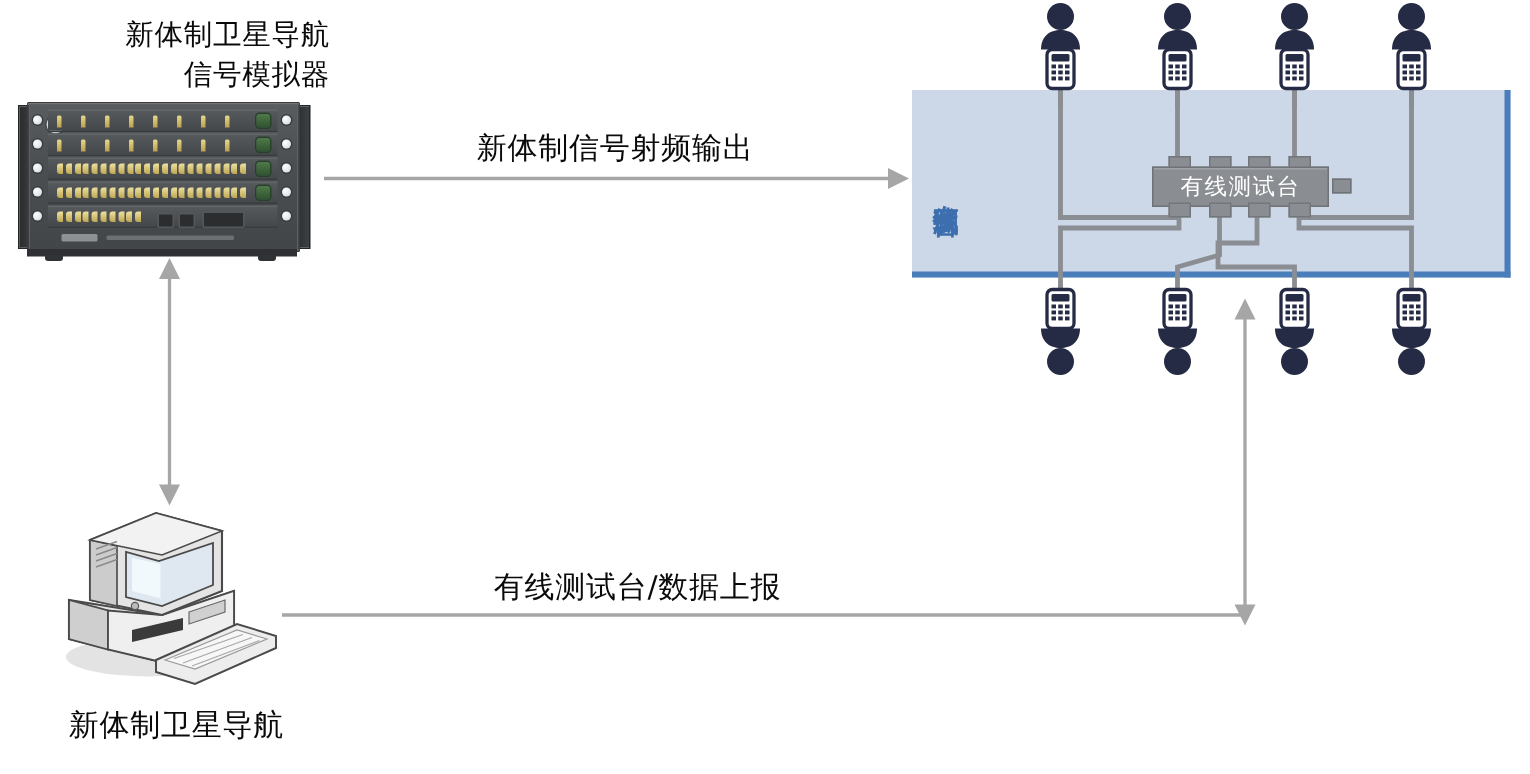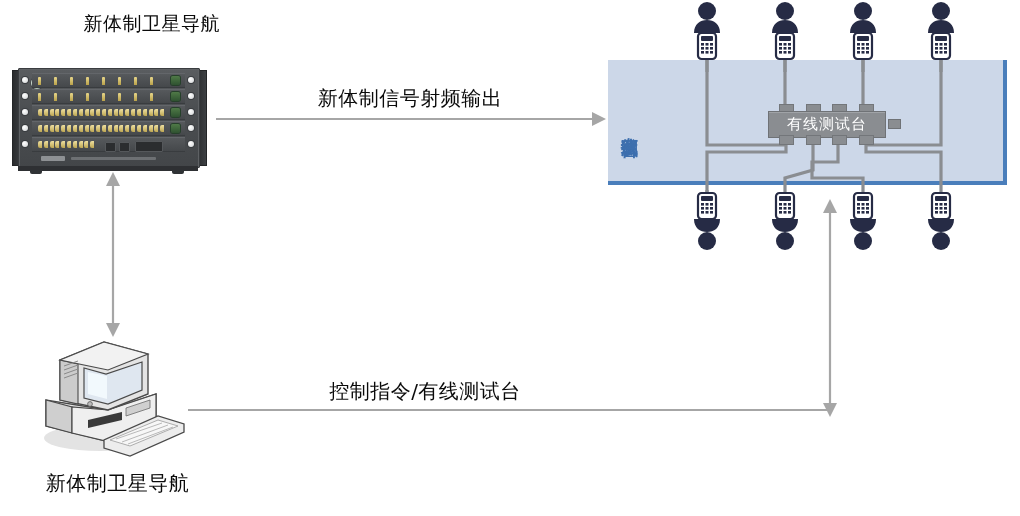--- a/index.html
+++ b/index.html
@@ -129,6 +129,7 @@
 
 <div class="abs title-sim nosel">
   <div>新体制卫星导航</div>
+  <div>信号模拟器</div>
 </div>
 
 <div class="abs rack">

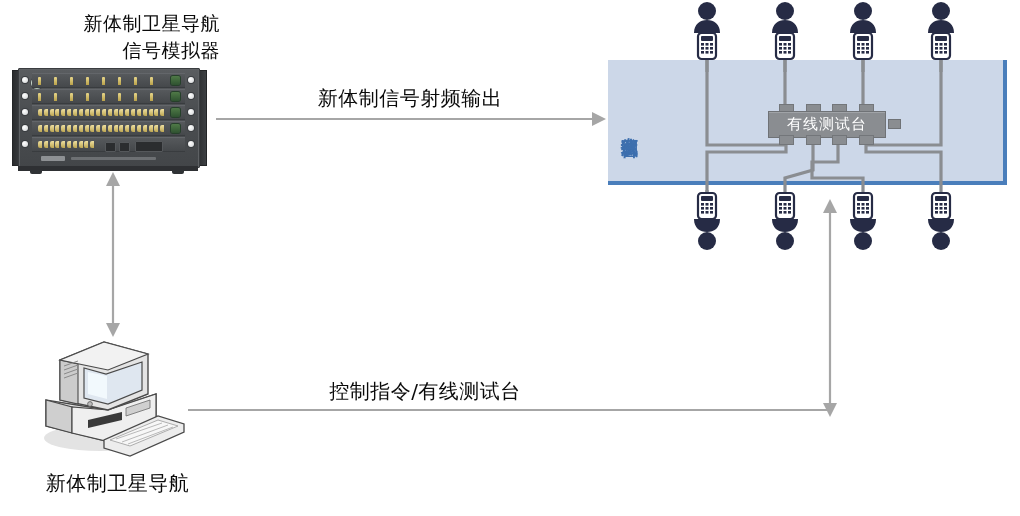--- a/index.html
+++ b/index.html
@@ -504,6 +504,6 @@
 </div>
 
 <div class="abs label-rf nosel">新体制信号射频输出</div>
-<div class="abs label-ctrl nosel">控制指令/有线测试台</div>
+<div class="abs label-ctrl nosel">有线测试台/数据上报</div>
 
 </body></html>

